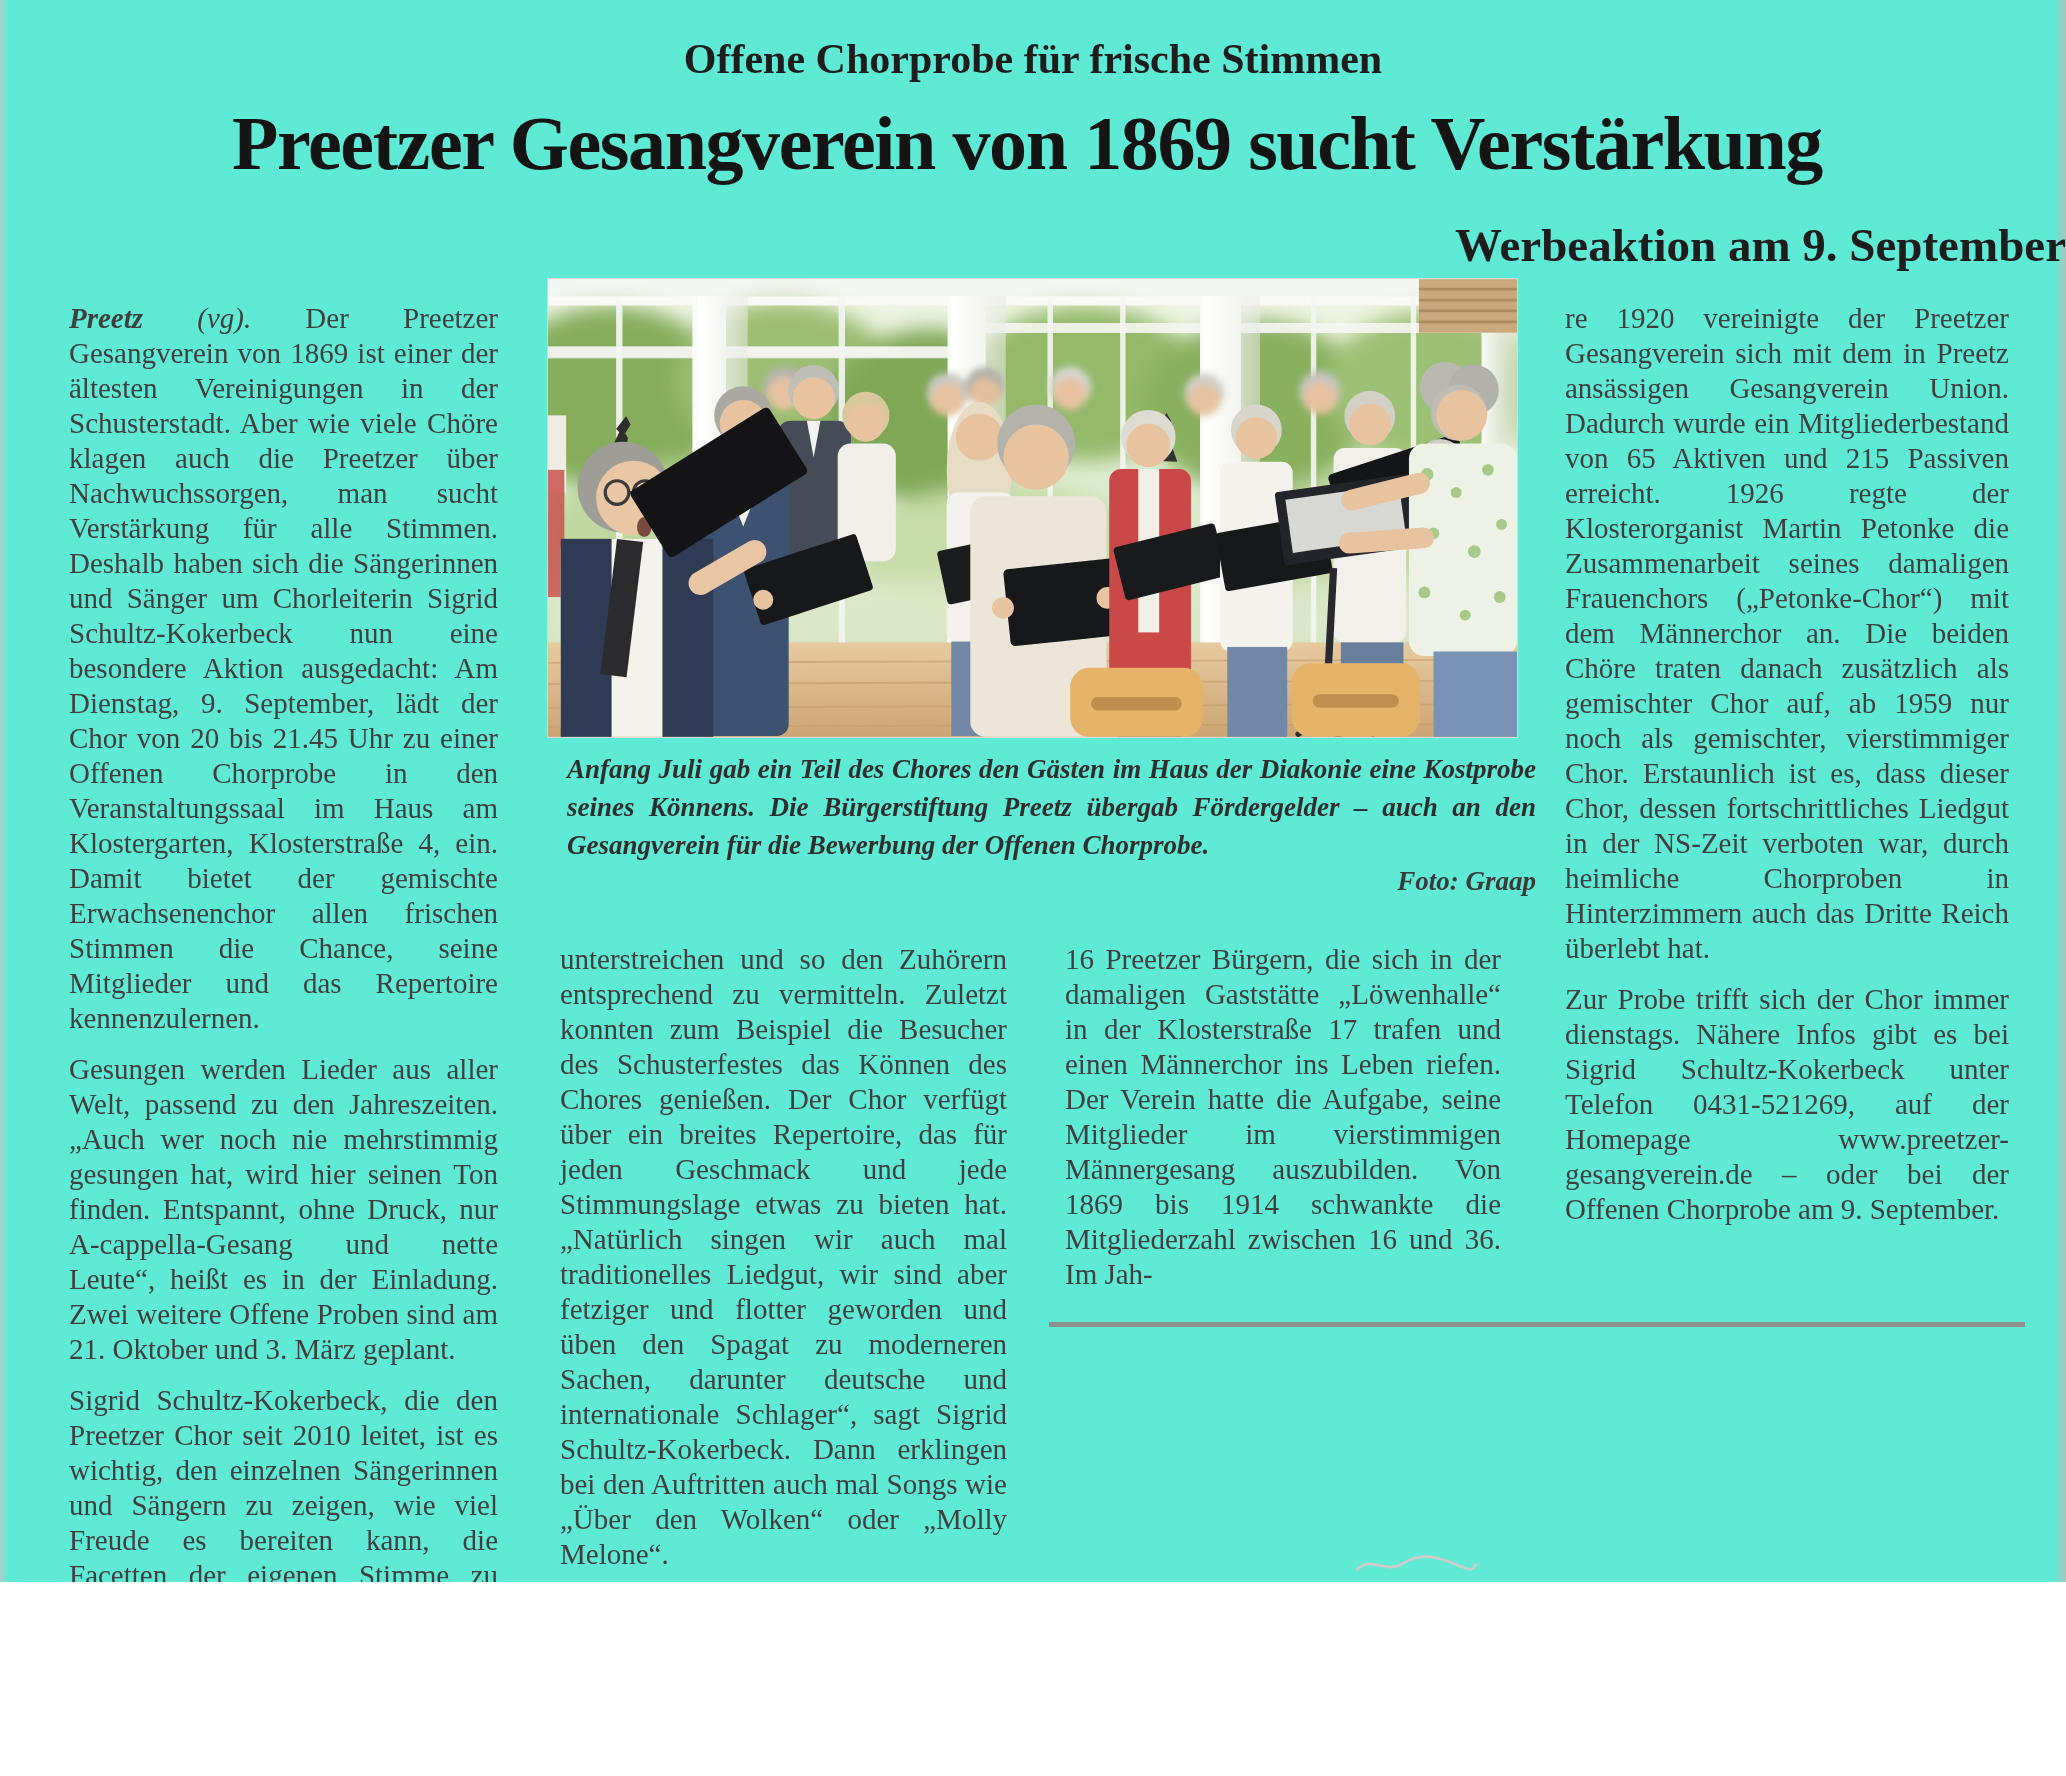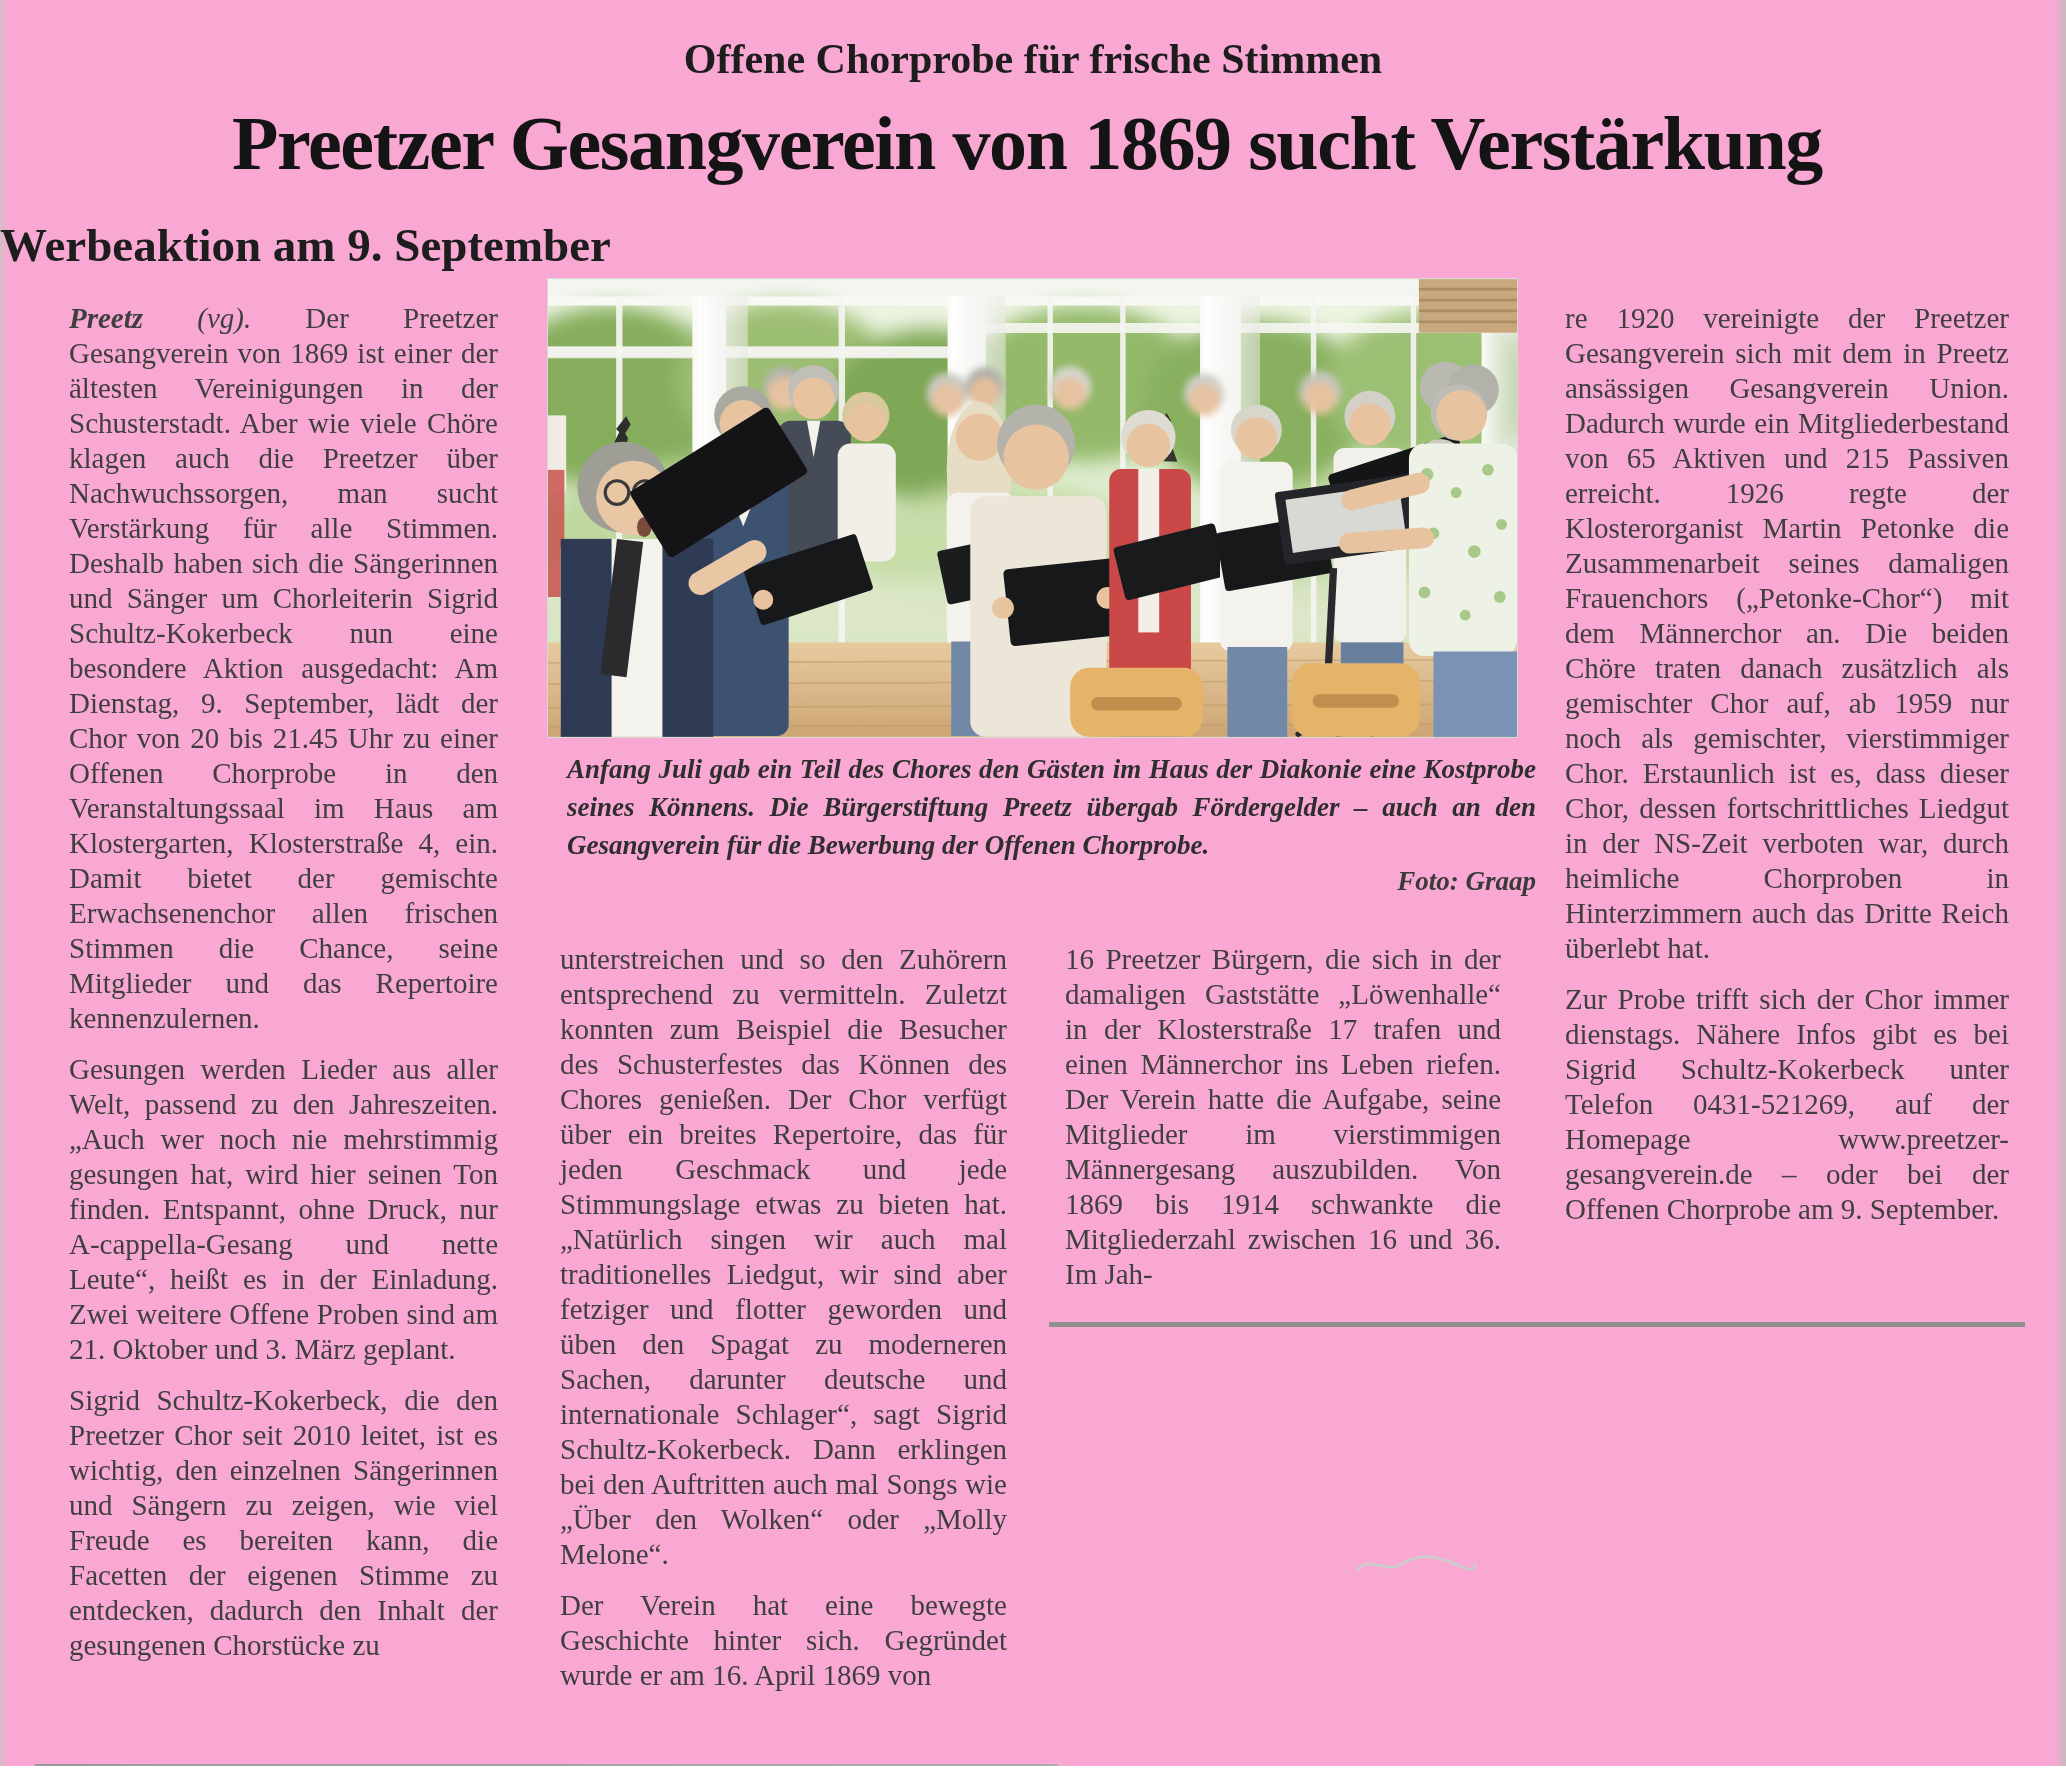--- a/index.html
+++ b/index.html
@@ -4,7 +4,7 @@
 <style>
   html,body{margin:0;padding:0;}
   body{width:2066px;height:1777px;background:#ffffff;font-family:"Liberation Serif","DejaVu Serif",serif;}
-  #page{position:relative;width:2066px;height:1766px;background:#f9a8d4;overflow:hidden;color:#3a3a3a;}
+  #page{position:relative;width:2066px;height:1582px;background:#5eead4;overflow:hidden;color:#3a3a3a;}
 
   
   .edge-left{position:absolute;left:0;top:0;width:8.2px;height:100%;

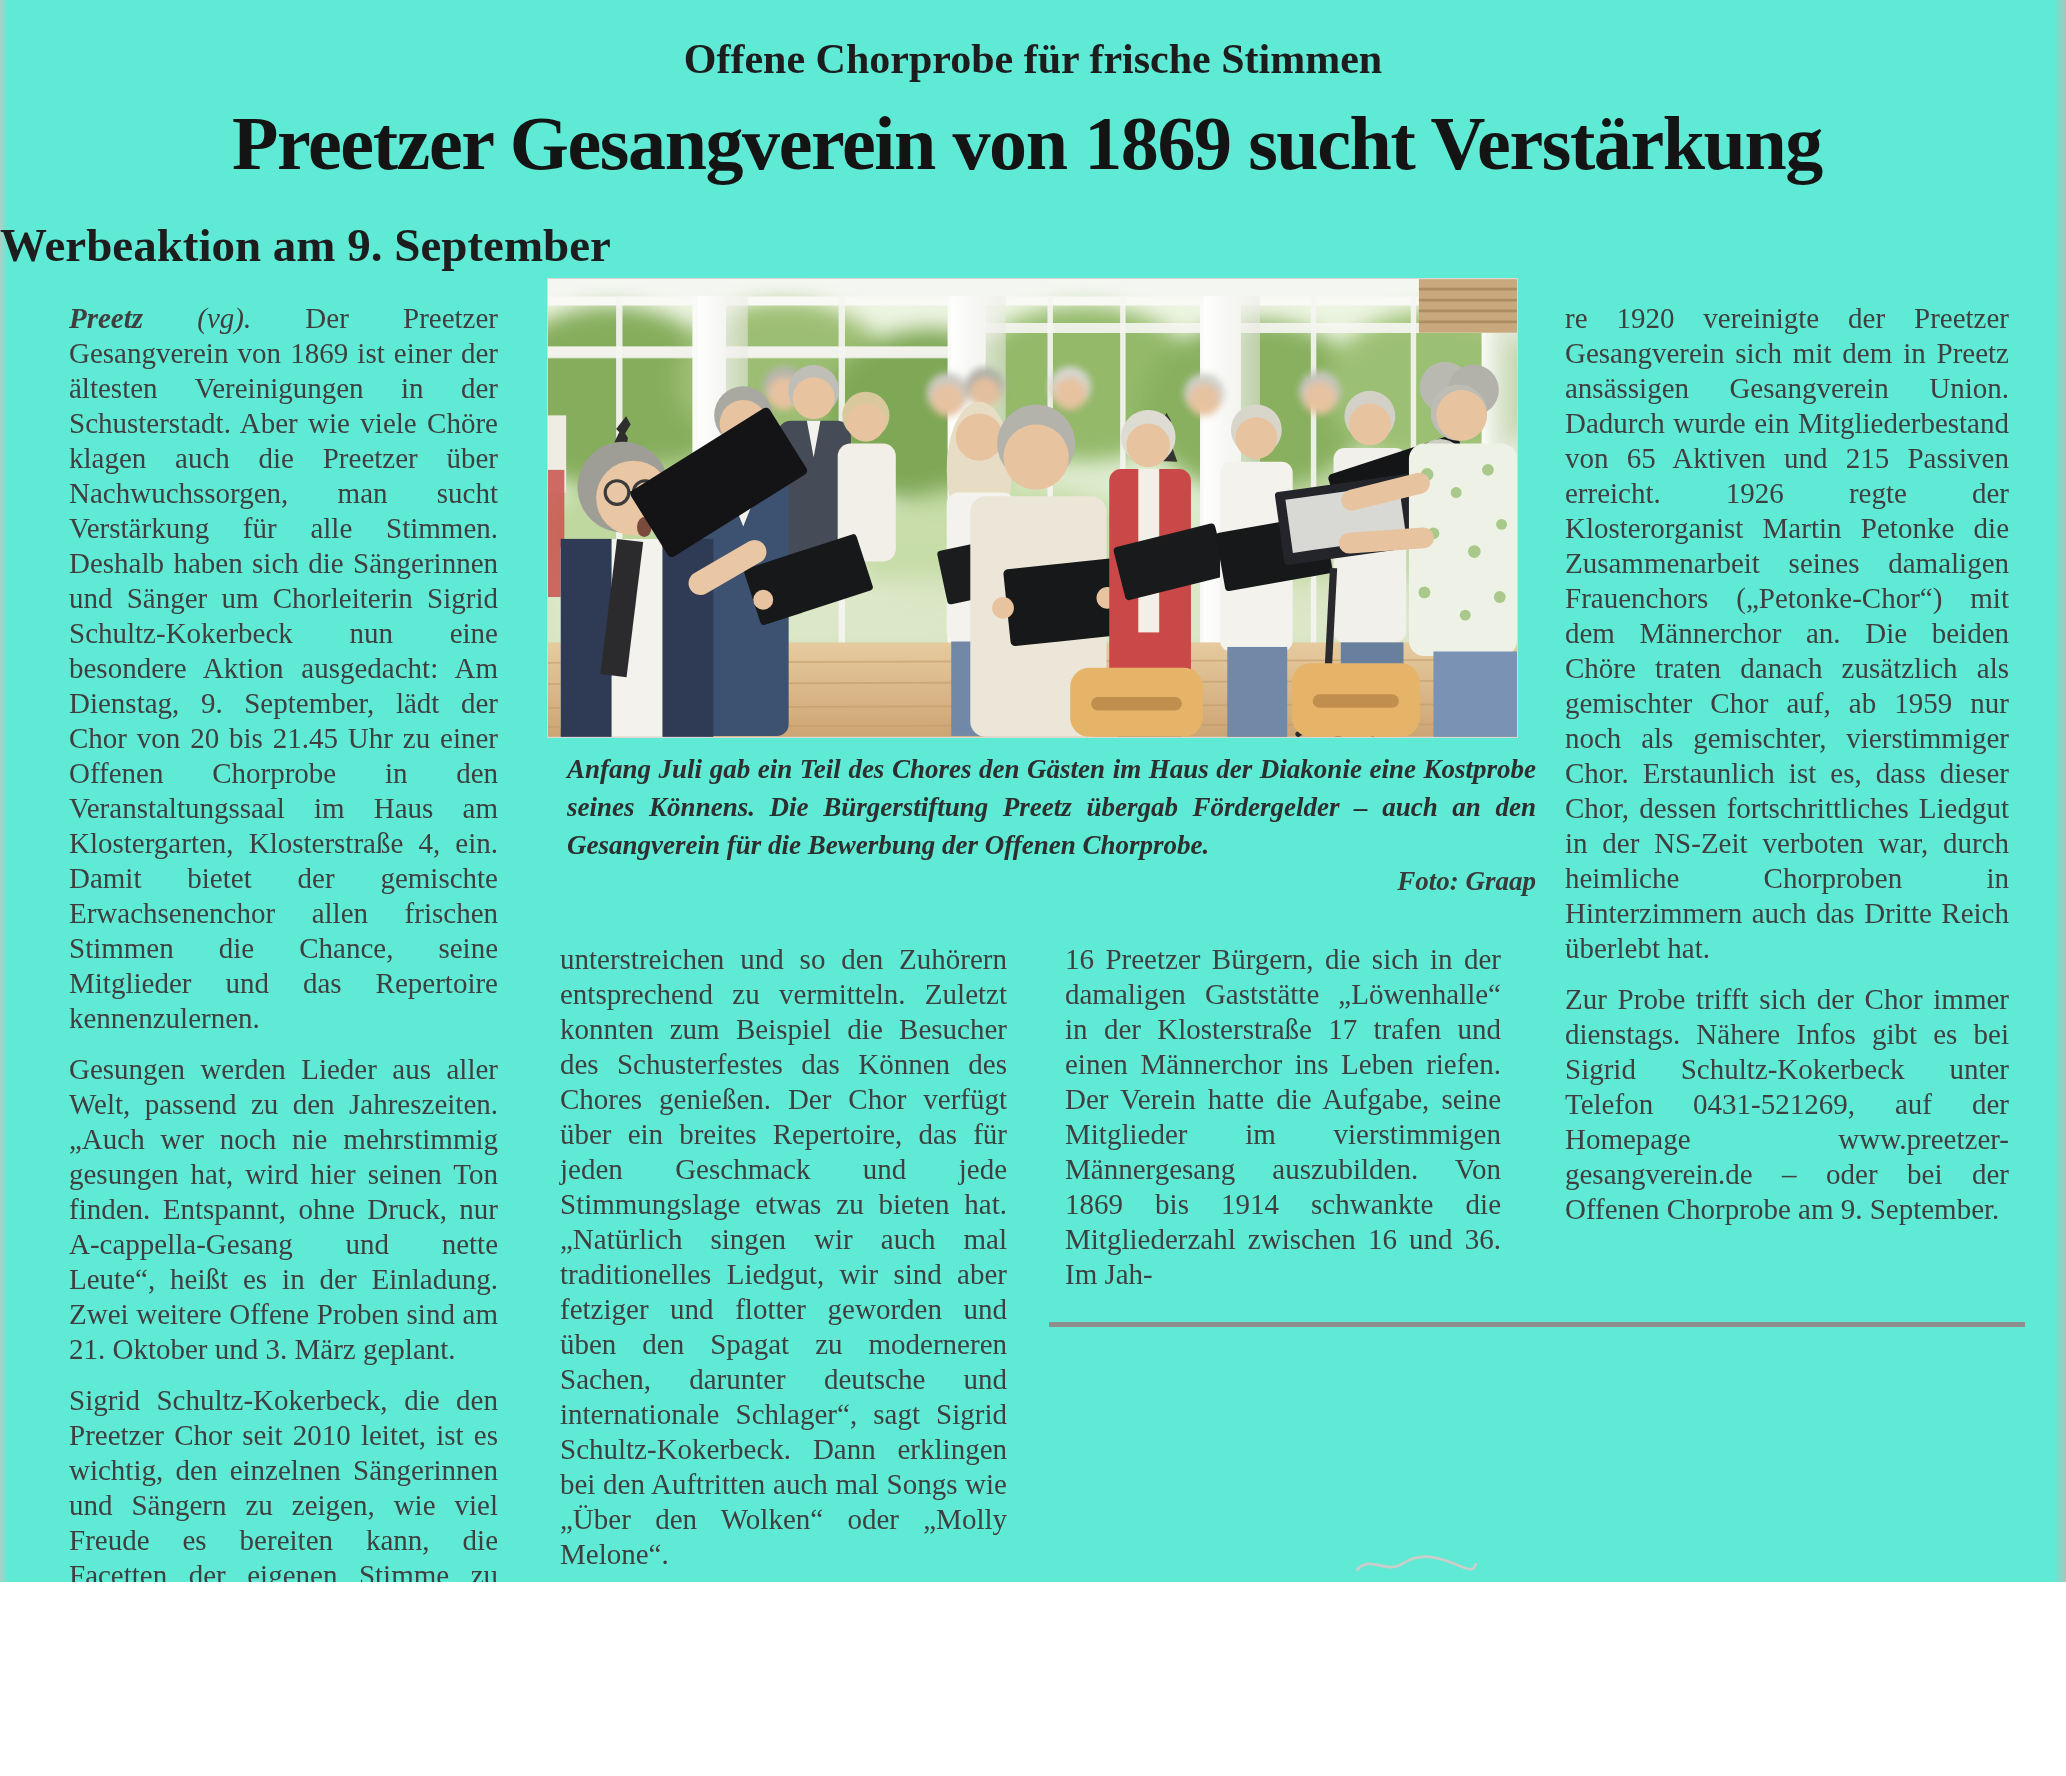--- a/index.html
+++ b/index.html
@@ -17,7 +17,7 @@
     font-size:42px;font-weight:bold;color:#1d1d1d;letter-spacing:0;}
   .headline{position:absolute;left:24px;right:36px;top:104px;margin:0;text-align:center;
     font-size:76px;font-weight:bold;color:#141414;letter-spacing:-1.4px;line-height:1.05;}
-  .subhead{position:absolute;left:0;right:0;top:218px;text-align:left;
+  .subhead{position:absolute;left:0;right:0;top:218px;text-align:right;
     font-size:47px;font-weight:bold;color:#1d1d1d;}
 
   

